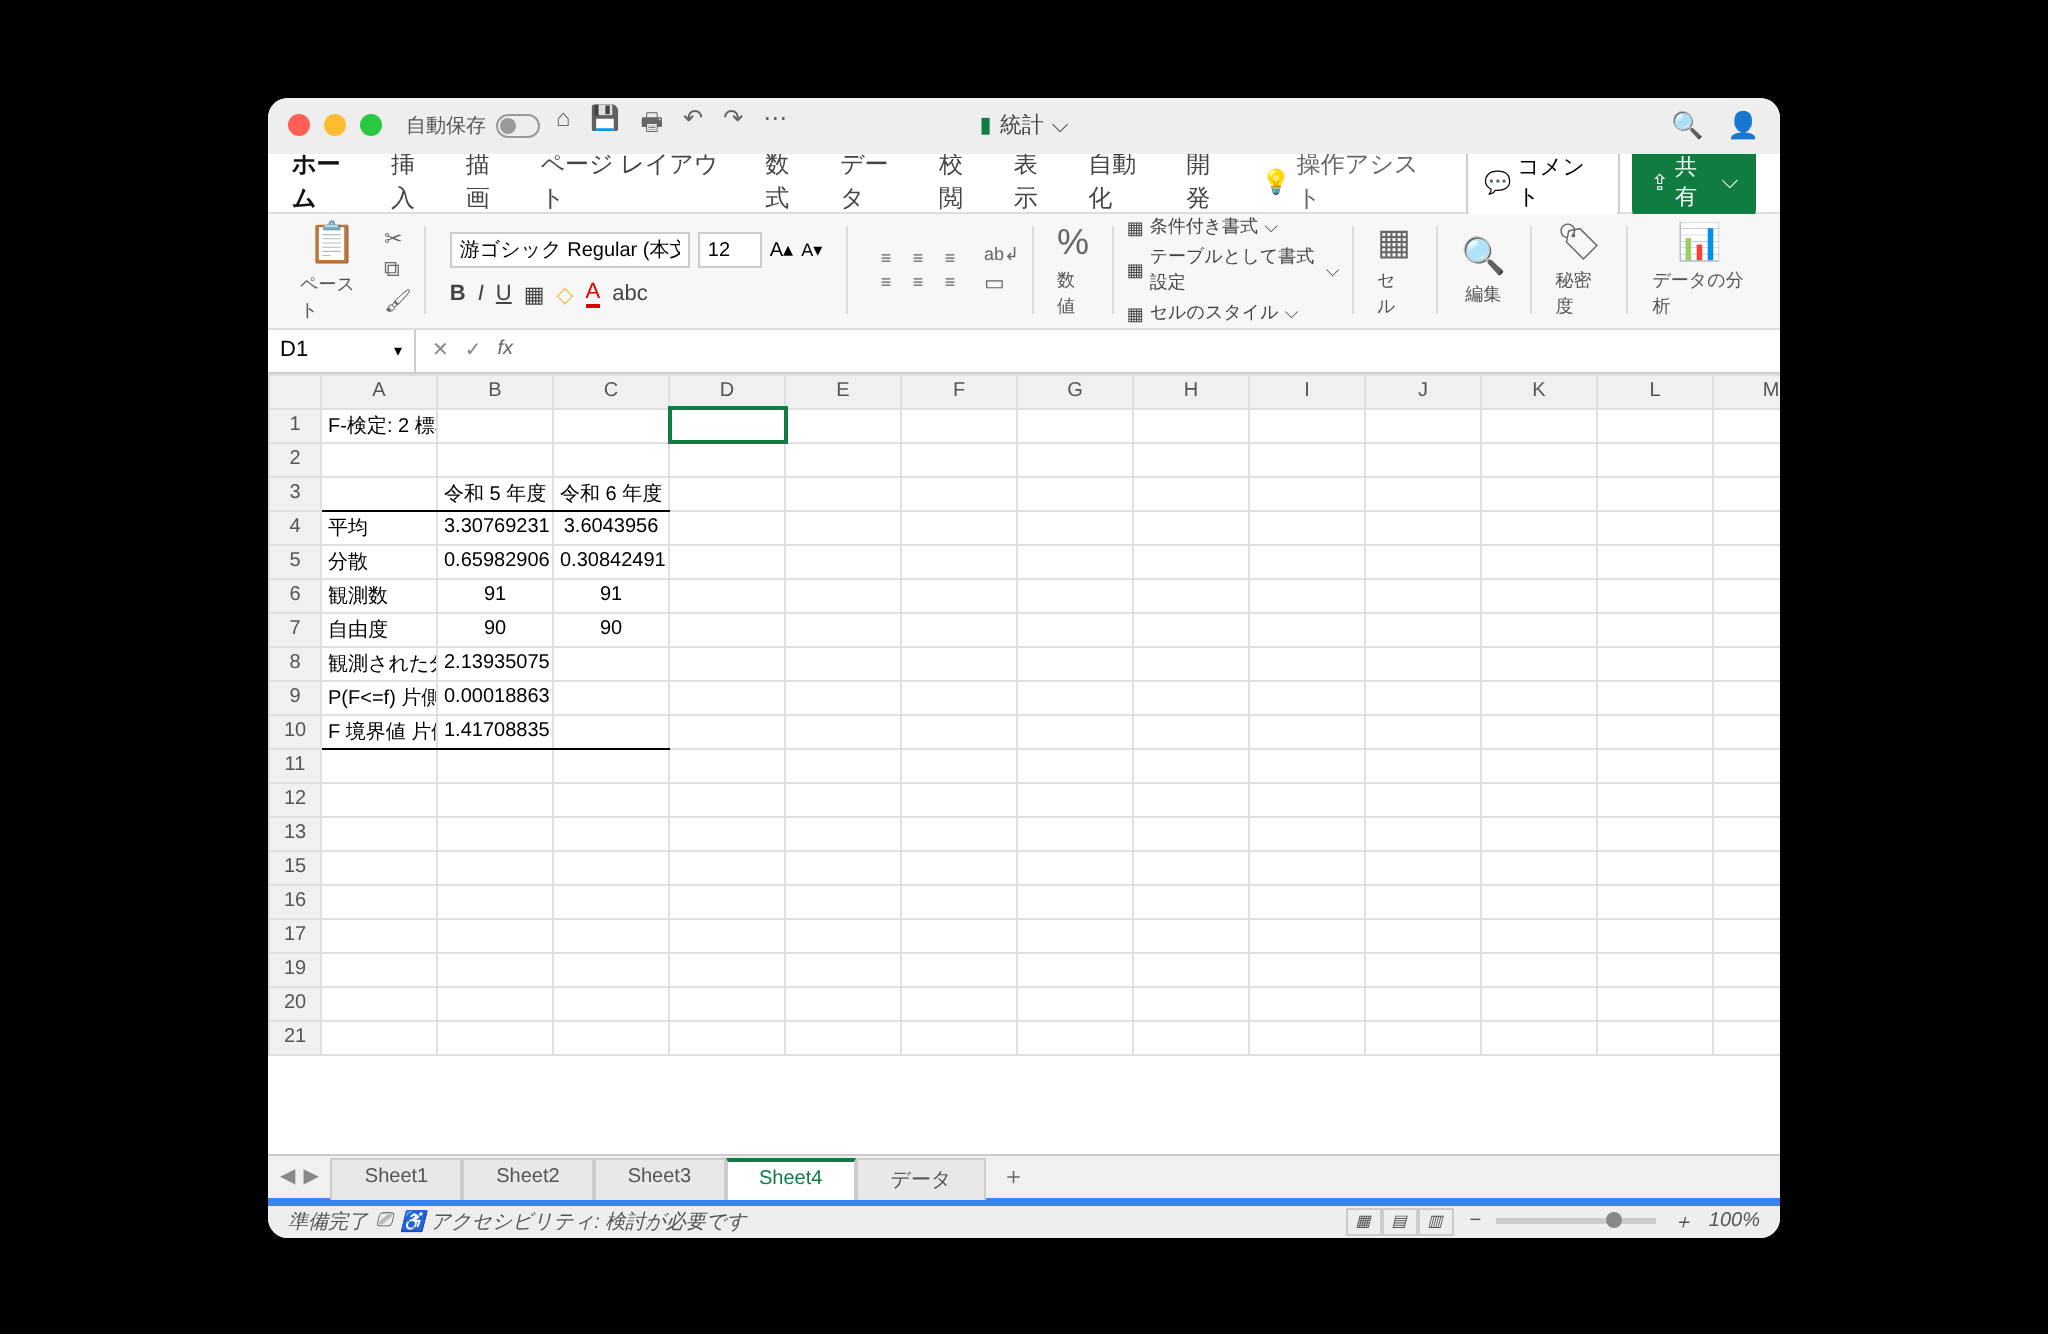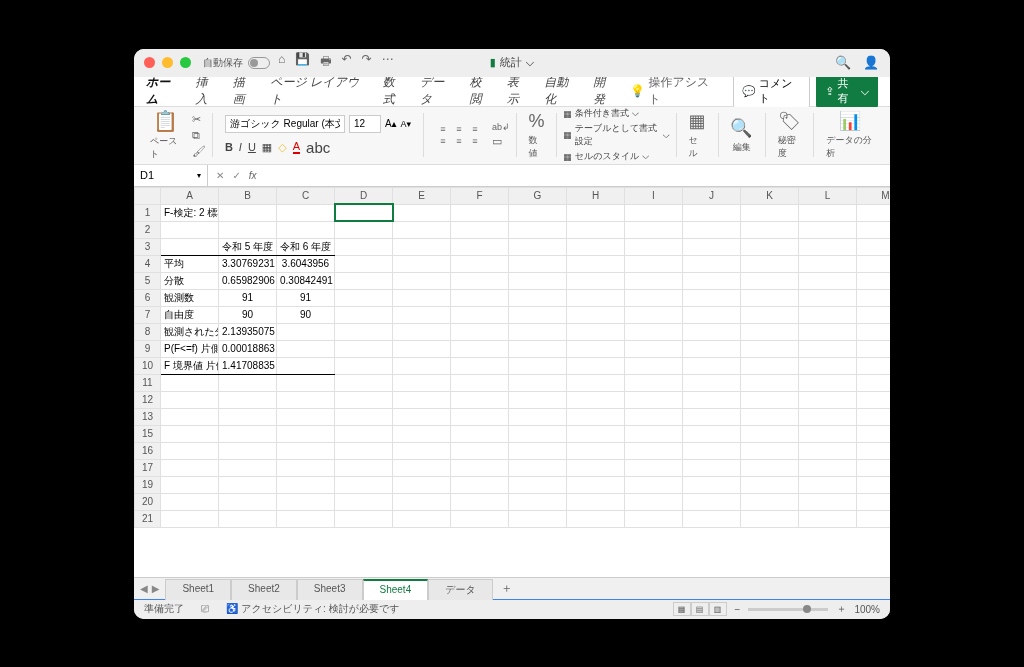--- a/index.html
+++ b/index.html
@@ -23,7 +23,7 @@
 
 
 .menubar { height: 30px; display: flex; align-items: center; padding: 0 12px; gap: 14px; font-size: 12px; border-bottom: 1px solid #ddd; }
-.menubar .tab { color: #444; cursor: pointer; font-style: italic; }
+.menubar .tab { color: #444; cursor: pointer; }
 .menubar .tab.active { color: #111; font-weight: 600; border-bottom: 2px solid #107c41; padding-bottom: 6px; margin-bottom: -8px; }
 .menubar .assist { display: flex; align-items: center; gap: 3px; color: #666; }
 .menubar .right-btns { margin-left: auto; display: flex; gap: 6px; }

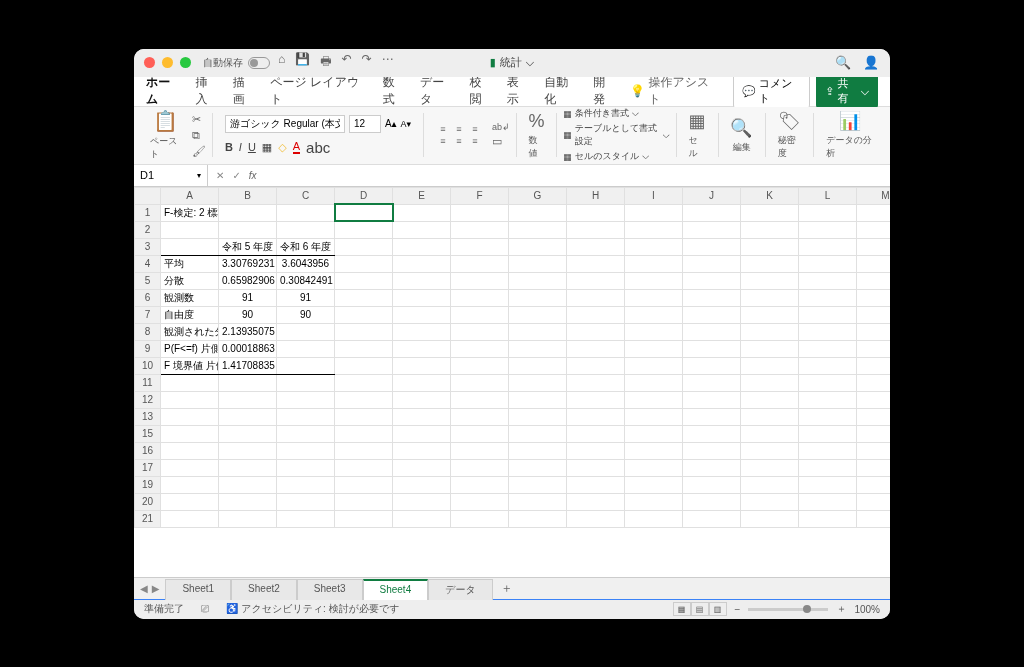--- a/index.html
+++ b/index.html
@@ -173,7 +173,7 @@
         <span>▦</span>
         <span style="color:#f0c040">◇</span>
         <span style="color:#d00;border-bottom:2px solid #d00">A</span>
-        <span style="font-size:15px">abc</span>
+        <span style="font-size:11px">abc</span>
       </div>
     </div>
     <div class="divider"></div>

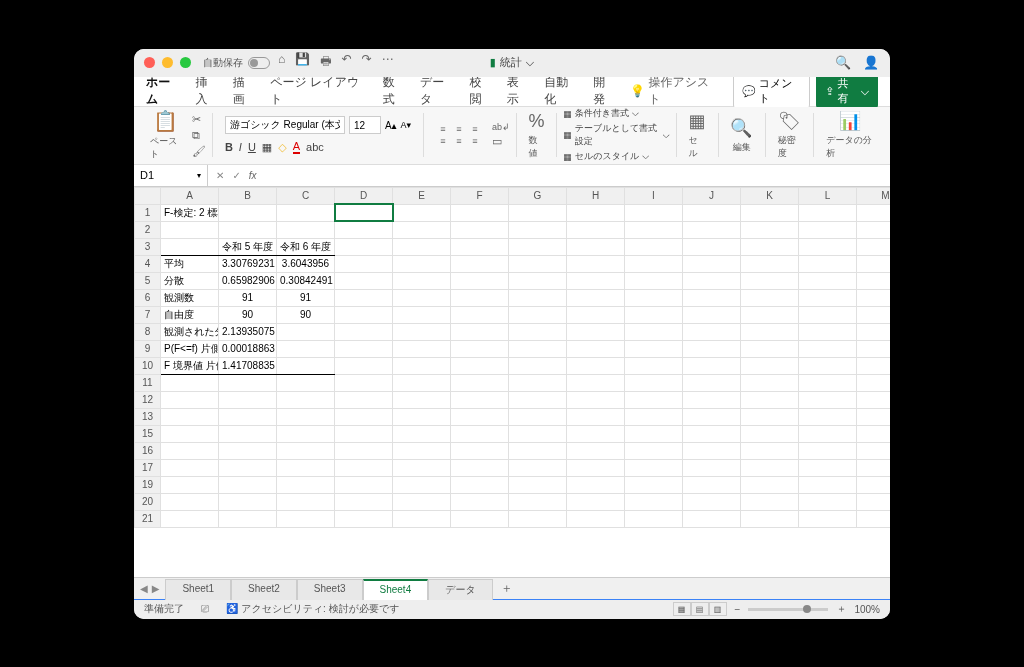--- a/index.html
+++ b/index.html
@@ -79,7 +79,7 @@
 .addtab { padding: 0 8px; color: #666; font-size: 12px; }
 
 
-.statusbar { height: 20px; background: #eeeeee; border-top: 1px solid #3b82f6; display: flex; align-items: center; padding: 0 10px; font-size: 10px; color: #555; gap: 17px; }
+.statusbar { height: 20px; background: #eeeeee; border-top: 4px solid #3b82f6; display: flex; align-items: center; padding: 0 10px; font-size: 10px; color: #555; gap: 4px; font-style: italic; }
 .statusbar .right { margin-left: auto; display: flex; align-items: center; gap: 8px; }
 .view-icons { display: flex; gap: 0; }
 .view-icons span { border: 1px solid #ccc; width: 18px; height: 14px; display: flex; align-items: center; justify-content: center; font-size: 8px; }

